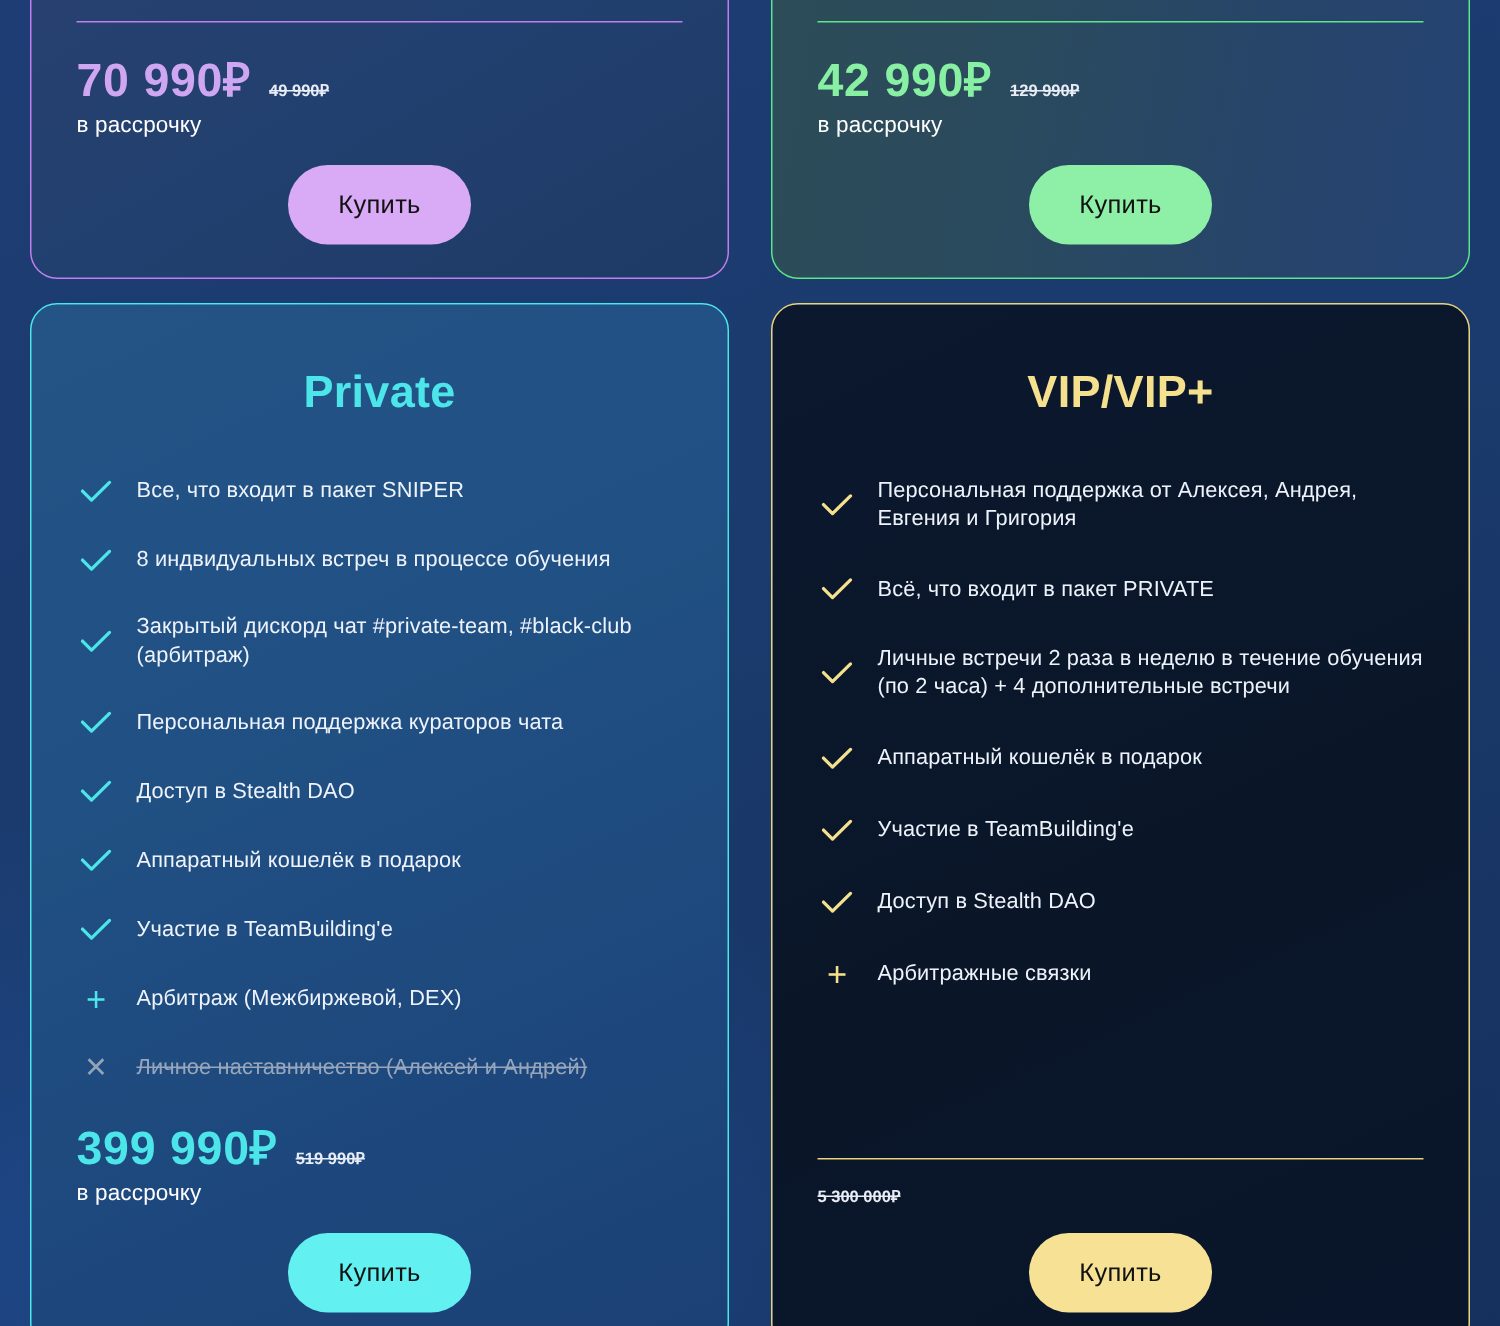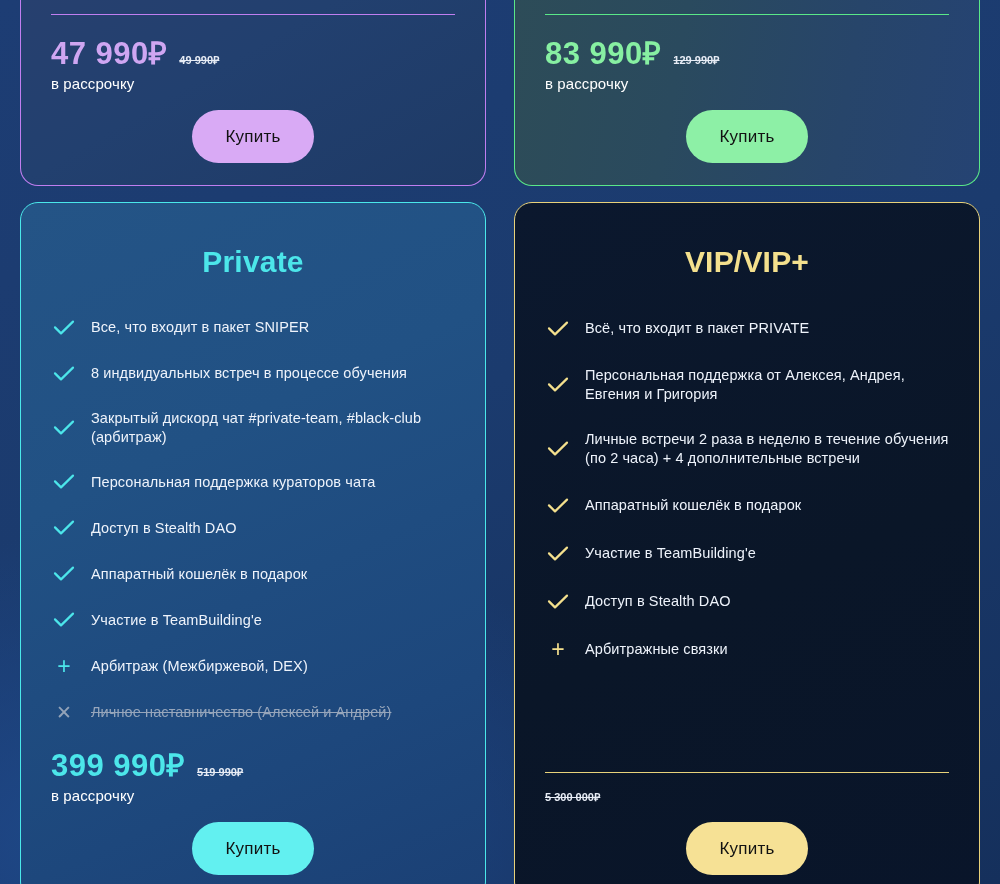--- a/index.html
+++ b/index.html
@@ -242,7 +242,7 @@
       <div class="divider"></div>
       <div class="price-block">
         <div class="price-row">
-          <span class="price-now">47 990₽</span>
+          <span class="price-now">70 990₽</span>
           <span class="price-old">49 990₽</span>
         </div>
         <div class="price-note">в рассрочку</div>

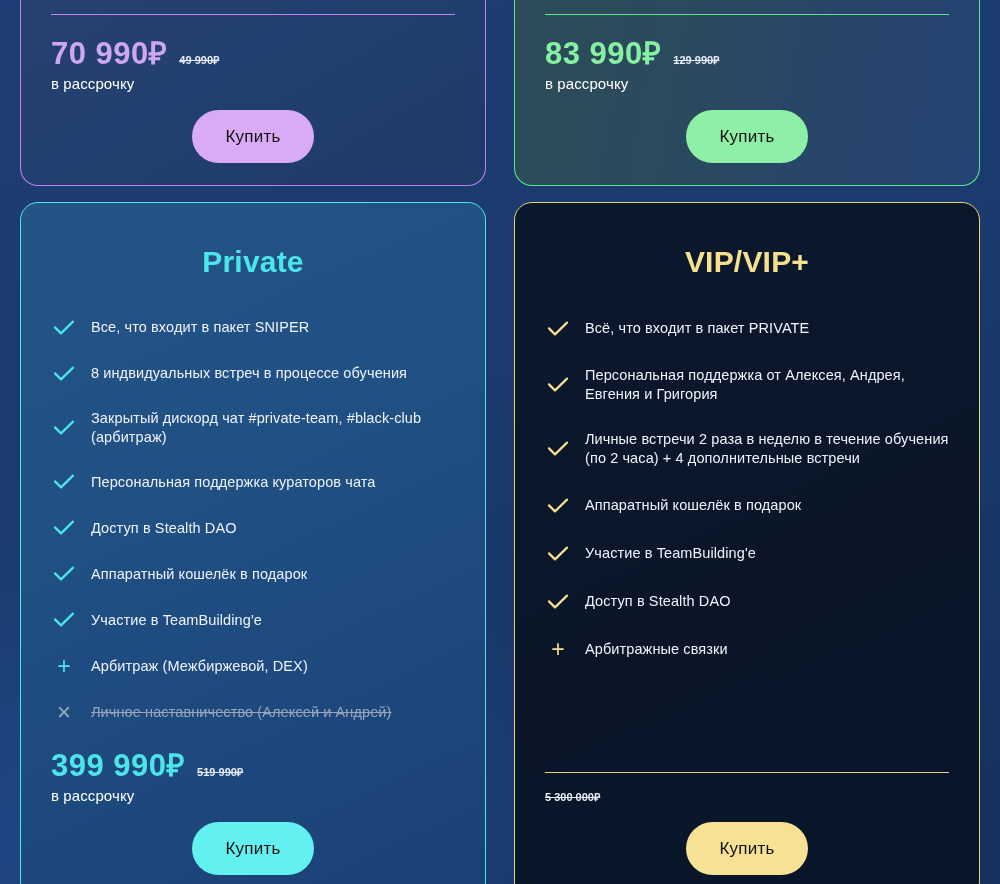--- a/index.html
+++ b/index.html
@@ -258,7 +258,7 @@
       <div class="divider"></div>
       <div class="price-block">
         <div class="price-row">
-          <span class="price-now">83 990₽</span>
+          <span class="price-now">42 990₽</span>
           <span class="price-old">129 990₽</span>
         </div>
         <div class="price-note">в рассрочку</div>

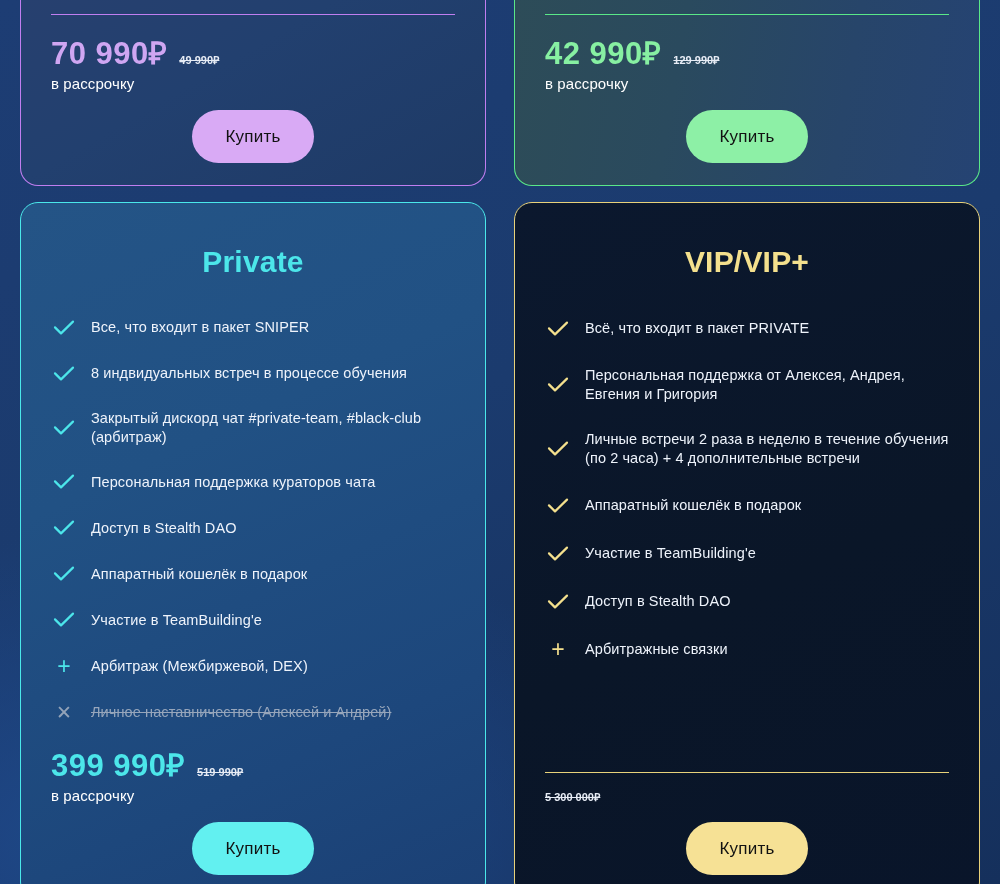--- a/index.html
+++ b/index.html
@@ -367,15 +367,15 @@
                 <path d="M2 7.4 L8 13.4 L20 1.6" stroke="currentColor" stroke-width="2.2" stroke-linecap="round" stroke-linejoin="round"></path>
               </svg>
             </span>
+            <span class="ftext">Персональная поддержка от Алексея, Андрея, Евгения и Григория</span>
+          </li>
+          <li class="feature">
+            <span class="ficon" style="color:#f4e08d">
+              <svg class="check-svg" width="22" height="16" viewBox="0 0 22 16" fill="none">
+                <path d="M2 7.4 L8 13.4 L20 1.6" stroke="currentColor" stroke-width="2.2" stroke-linecap="round" stroke-linejoin="round"></path>
+              </svg>
+            </span>
             <span class="ftext">Всё, что входит в пакет PRIVATE</span>
-          </li>
-          <li class="feature">
-            <span class="ficon" style="color:#f4e08d">
-              <svg class="check-svg" width="22" height="16" viewBox="0 0 22 16" fill="none">
-                <path d="M2 7.4 L8 13.4 L20 1.6" stroke="currentColor" stroke-width="2.2" stroke-linecap="round" stroke-linejoin="round"></path>
-              </svg>
-            </span>
-            <span class="ftext">Персональная поддержка от Алексея, Андрея, Евгения и Григория</span>
           </li>
           <li class="feature">
             <span class="ficon" style="color:#f4e08d">

